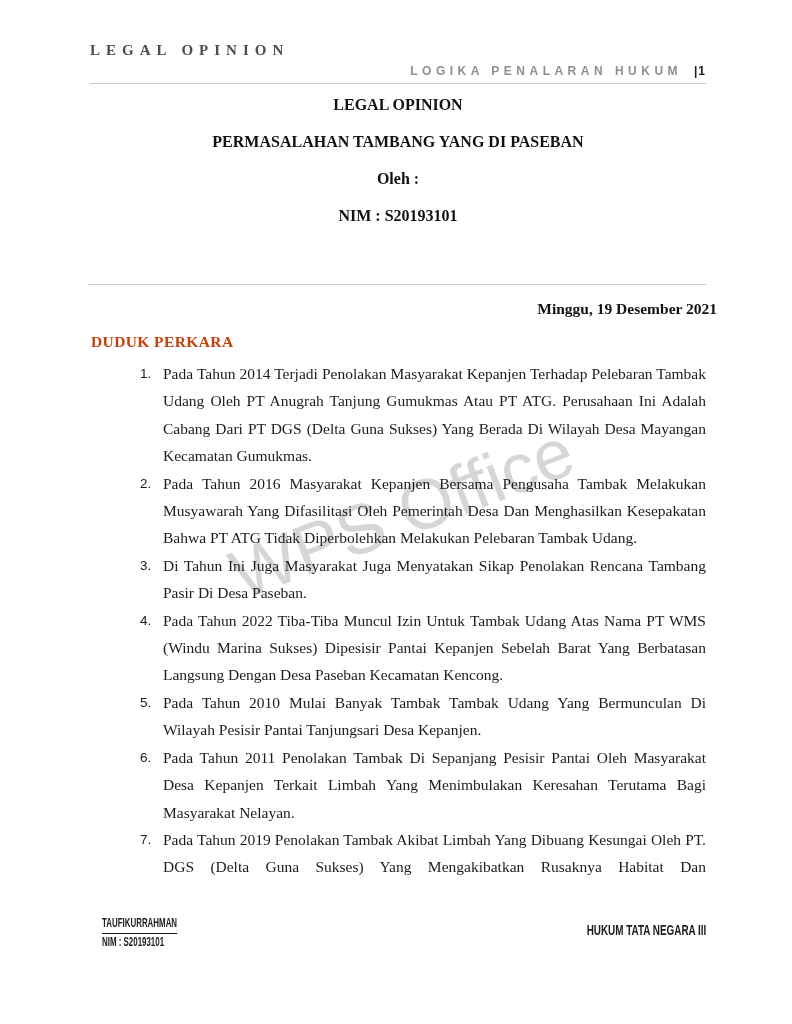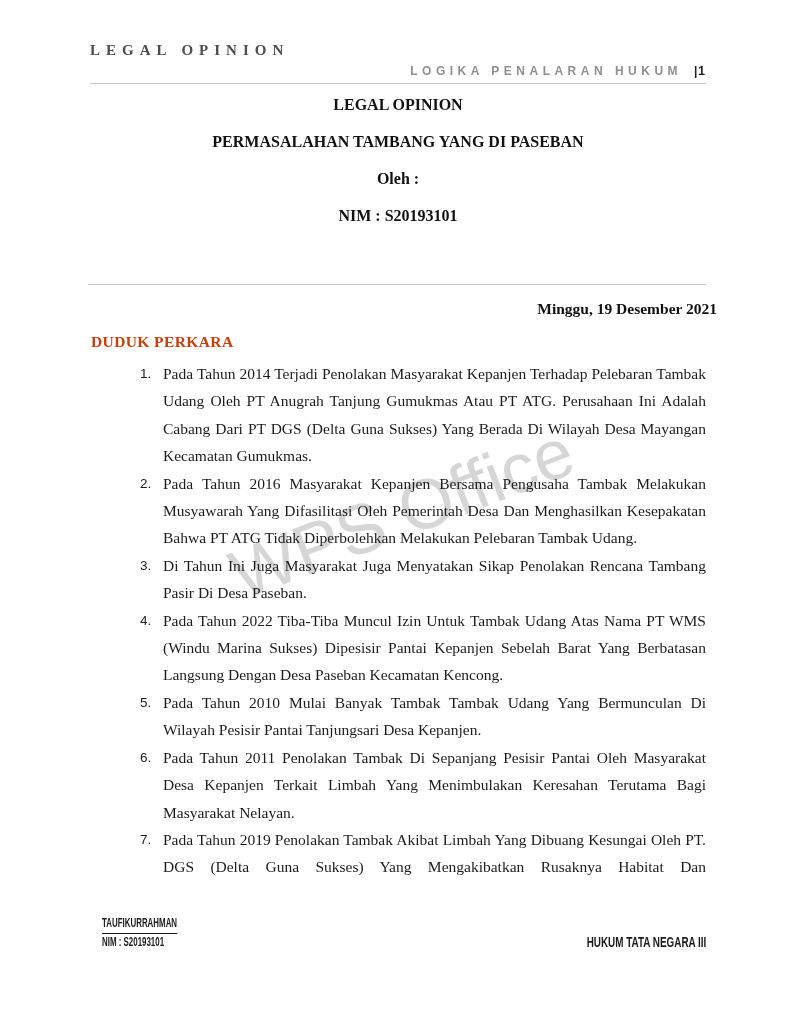--- a/index.html
+++ b/index.html
@@ -167,7 +167,6 @@
     right: 86px;
     font-size: 15px;
     text-align: left;
-    margin-top: 12px;
   }
   .footer-course .condensed { transform-origin: right center; }
   .footer-author {

